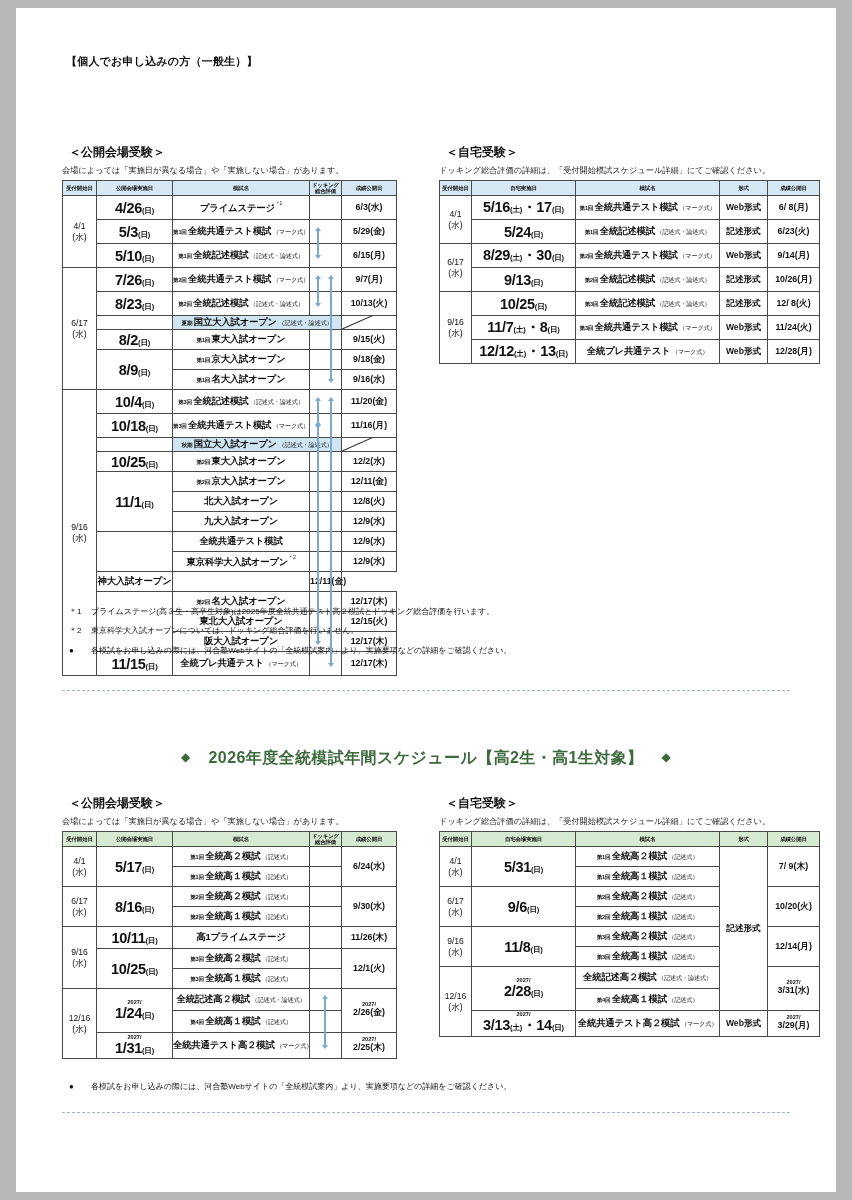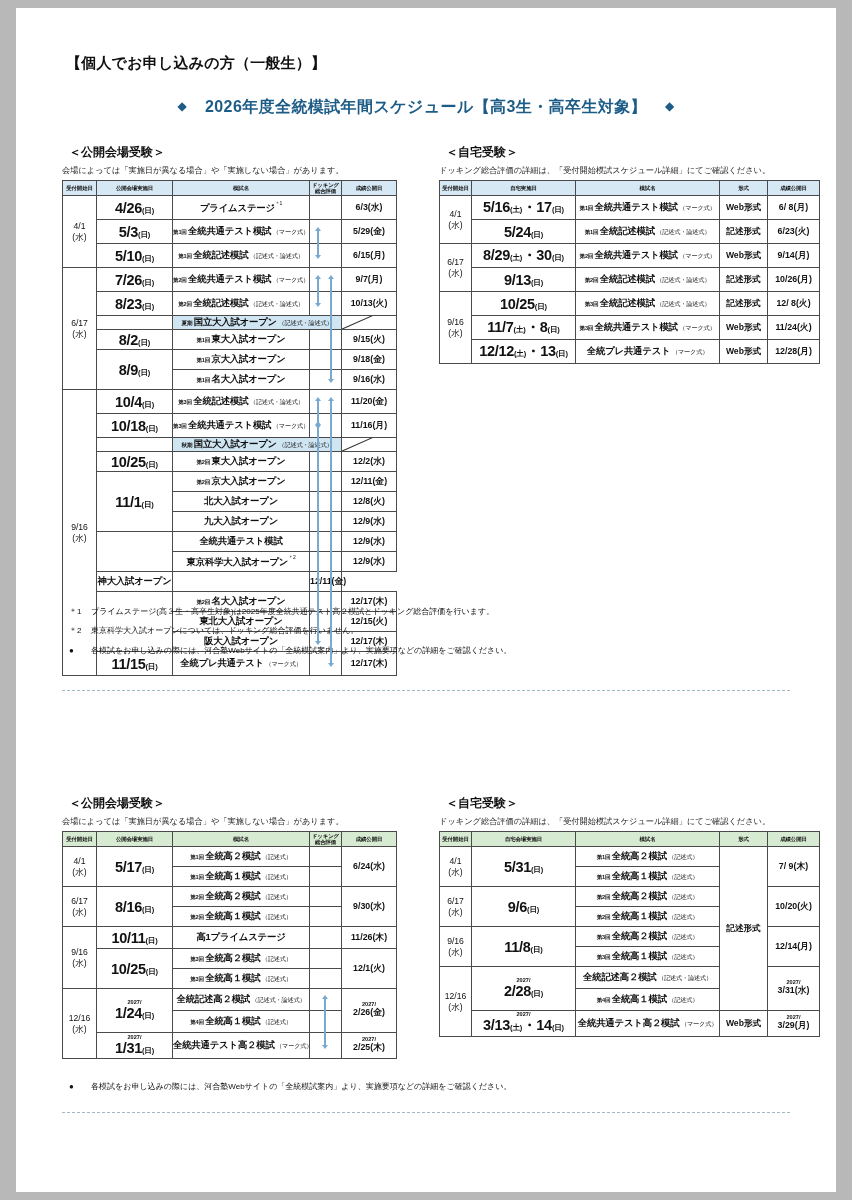--- a/index.html
+++ b/index.html
@@ -19,7 +19,7 @@
 
   .hdr-bracket{
     position:absolute;left:50px;top:46px;
-    font-size:15px;font-weight:bold;color:#111;
+    font-size:11px;font-weight:bold;color:#111;
     letter-spacing:.2px;
   }
 

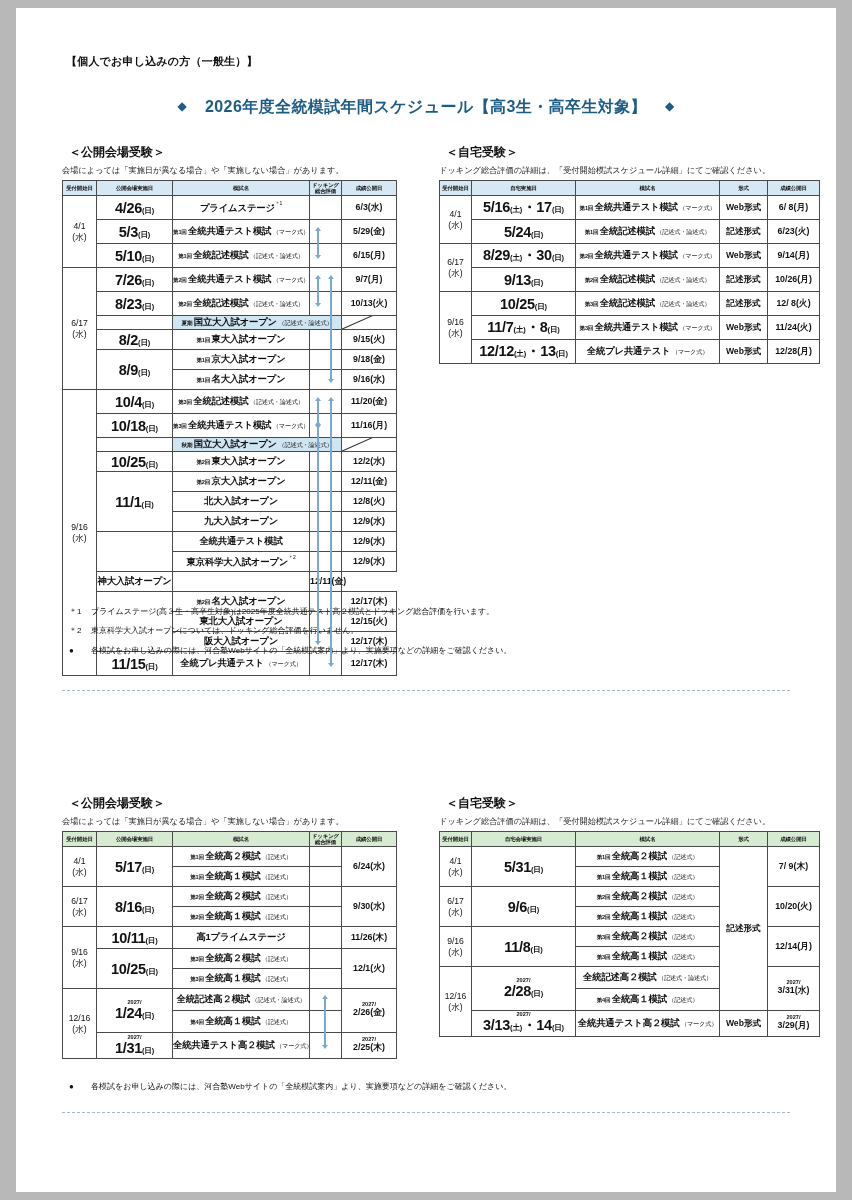--- a/index.html
+++ b/index.html
@@ -139,9 +139,6 @@
 
   <div class="hdr-bracket">【個人でお申し込みの方（一般生）】</div>
 
-  <div class="sect-title t-blue" style="top:89px;">
-    <span class="dia">◆</span><span class="sp"></span><span>2026年度全統模試年間スケジュール【高3生・高卒生対象】</span><span class="sp"></span><span class="dia">◆</span>
-  </div>
 
   <div class="sub-head" style="left:53px;top:136px;">＜公開会場受験＞</div>
   <div class="sub-note" style="left:46px;top:157px;">会場によっては「実施日が異なる場合」や「実施しない場合」があります。</div>

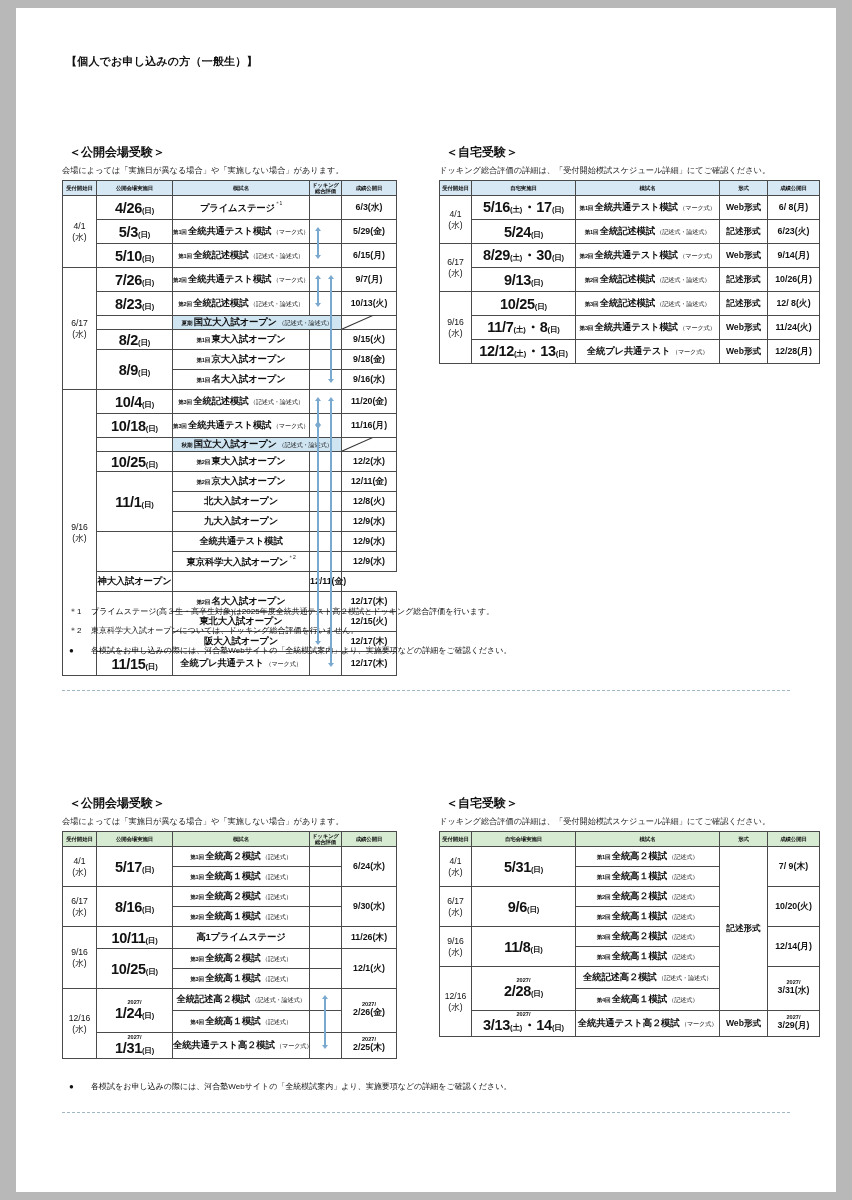--- a/index.html
+++ b/index.html
@@ -381,6 +381,9 @@
 
   <div class="divider" style="left:46px;top:682px;width:728px;"></div>
 
+  <div class="sect-title t-green" style="top:740px;">
+    <span class="dia">◆</span><span class="sp"></span><span>2026年度全統模試年間スケジュール【高2生・高1生対象】</span><span class="sp"></span><span class="dia">◆</span>
+  </div>
 
   <div class="sub-head" style="left:53px;top:787px;">＜公開会場受験＞</div>
   <div class="sub-note" style="left:46px;top:808px;">会場によっては「実施日が異なる場合」や「実施しない場合」があります。</div>

